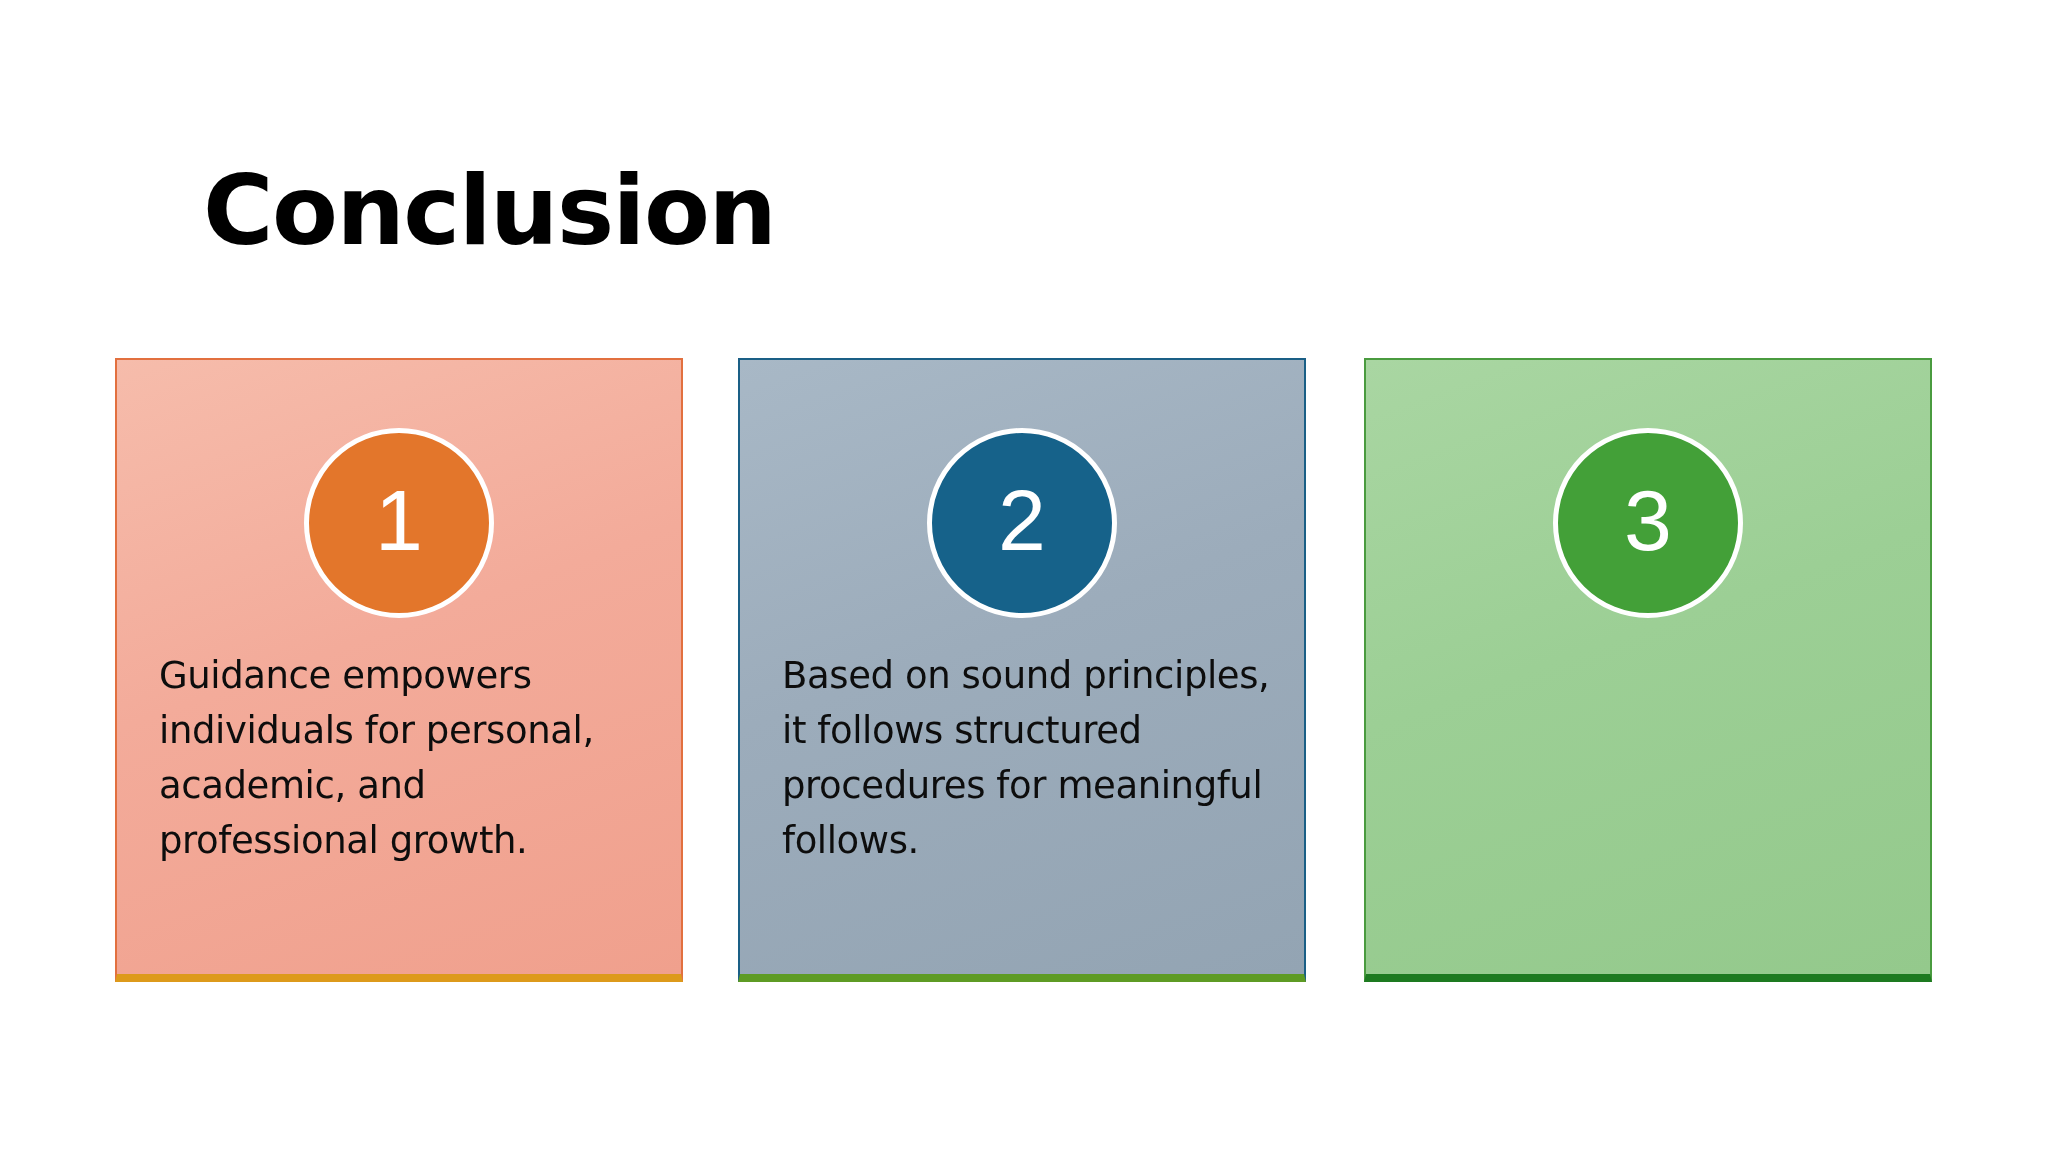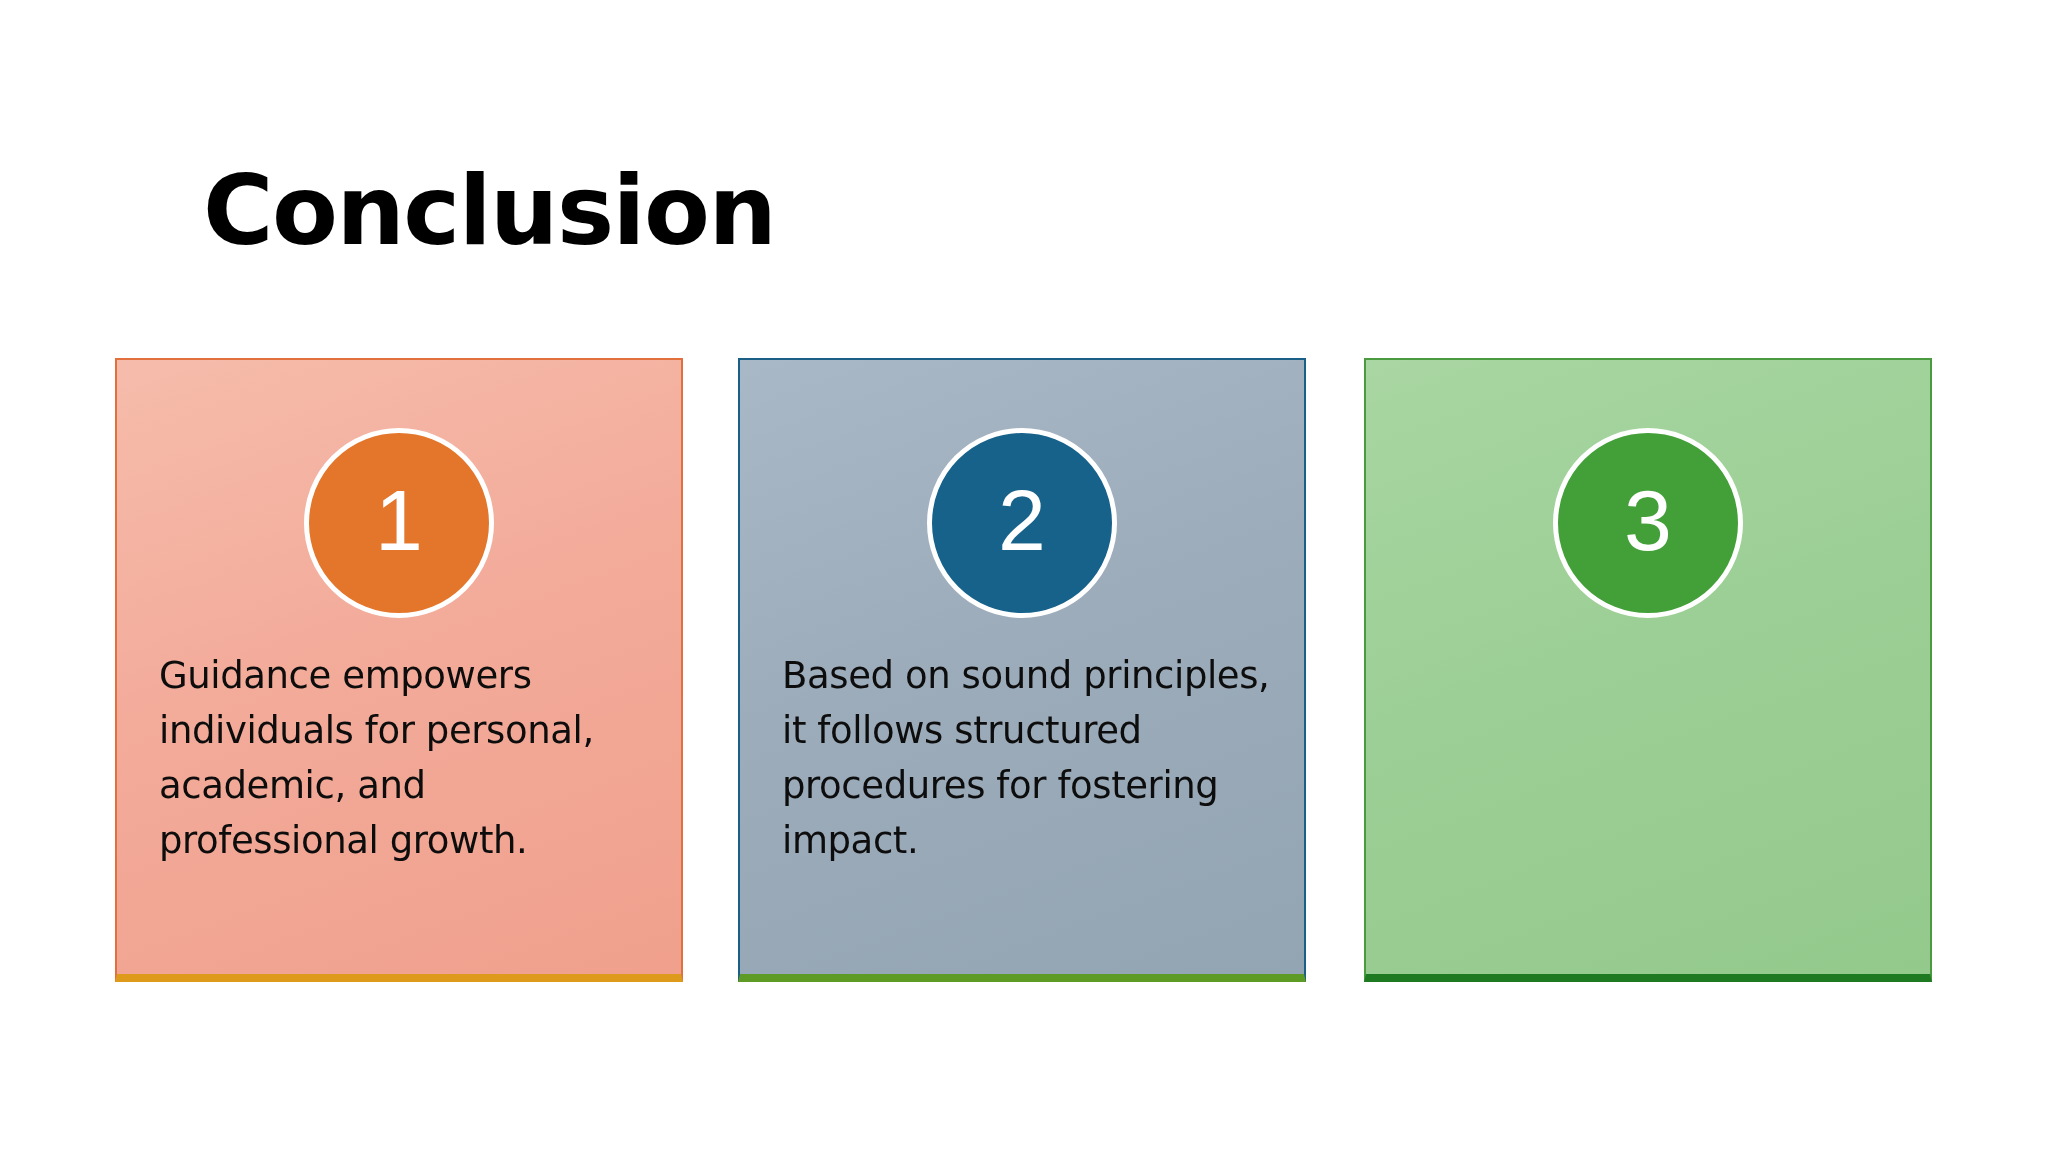--- a/index.html
+++ b/index.html
@@ -148,7 +148,7 @@
         <div class="badge">
           <span class="badge-num">2</span>
         </div>
-        <div class="card-text">Based on sound principles, it follows structured procedures for fostering impact.</div>
+        <div class="card-text">Based on sound principles, it follows structured procedures for meaningful follows.</div>
       </div>
     </div>
 

